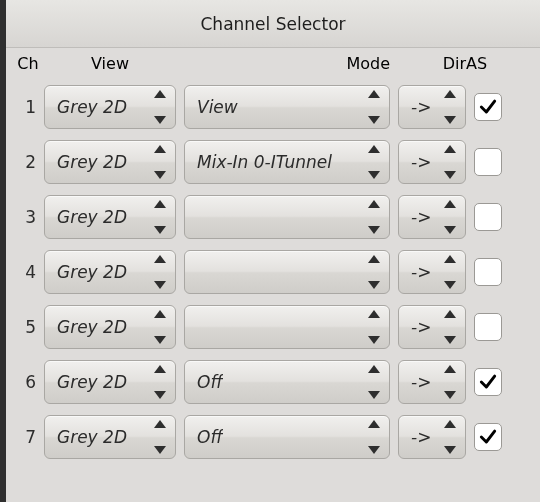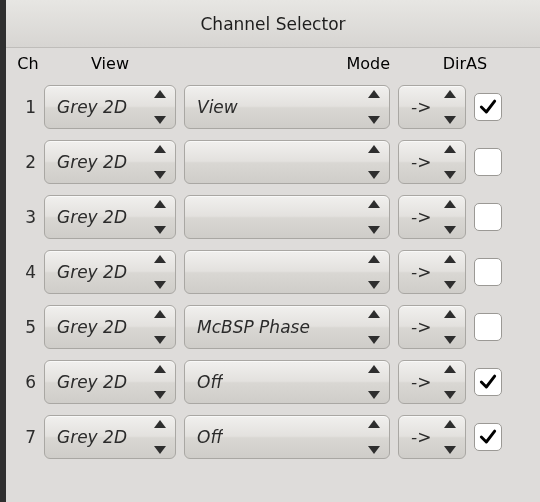--- a/index.html
+++ b/index.html
@@ -161,6 +161,7 @@
         </div>
         <div class="cell-mode">
           <div class="spin">
+            <span class="lbl">Mix-In 0-ITunnel</span>
   <div class="arrows">
     <svg width="12" height="8" viewBox="0 0 12 8">
       <polygon points="6,0 12,8 0,8" fill="#2e2e2e"></polygon>

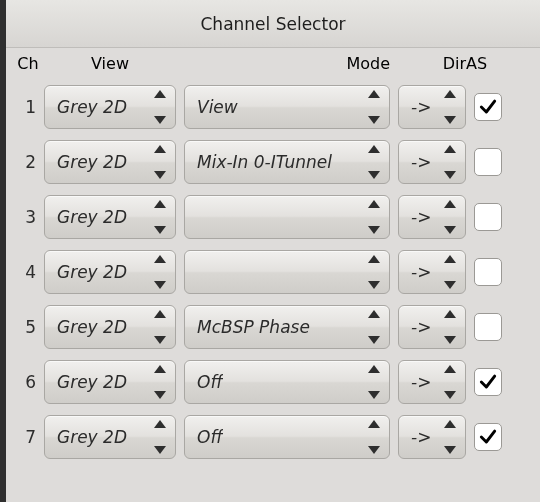--- a/index.html
+++ b/index.html
@@ -294,7 +294,6 @@
         </div>
         <div class="cell-mode">
           <div class="spin">
-            <span class="lbl">McBSP Phase</span>
   <div class="arrows">
     <svg width="12" height="8" viewBox="0 0 12 8">
       <polygon points="6,0 12,8 0,8" fill="#2e2e2e"></polygon>

